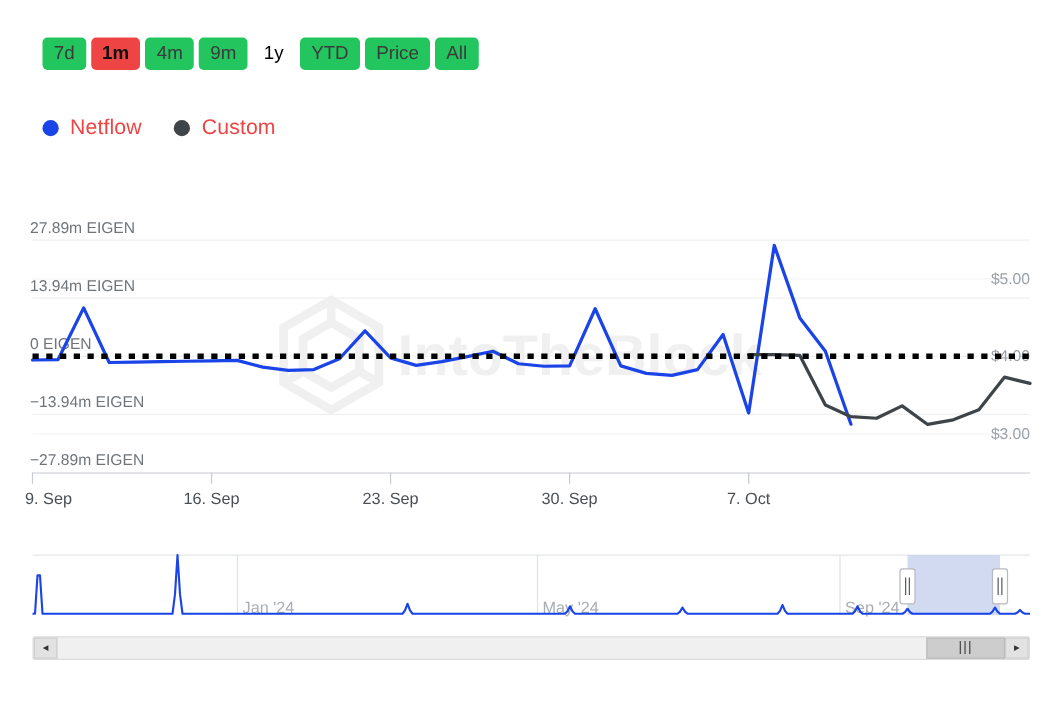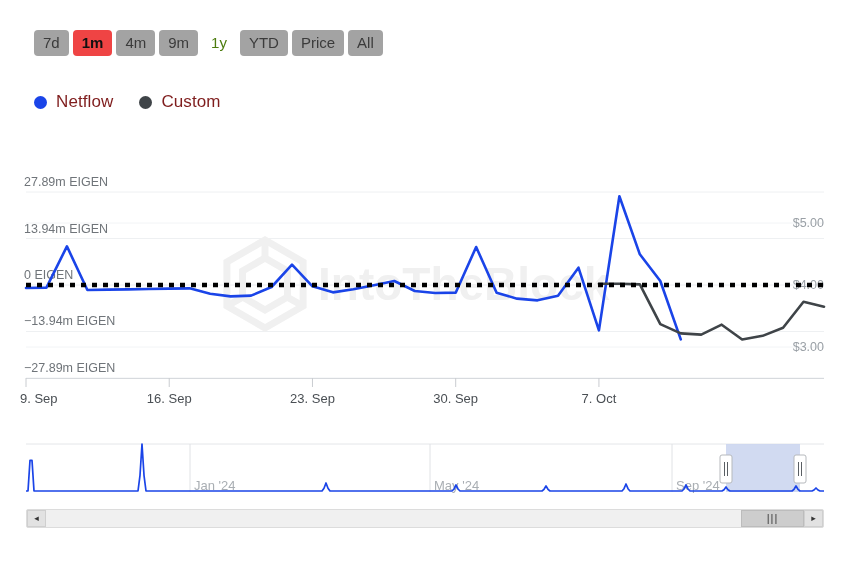--- a/index.html
+++ b/index.html
@@ -20,7 +20,7 @@
   .range-btn {
     font-size: 15px;
     color: #3b3b3b;
-    background: #a3a3a3;
+    background: #22c55e;
     border: none;
     border-radius: 4px;
     padding: 5px 9px 6px 9px;

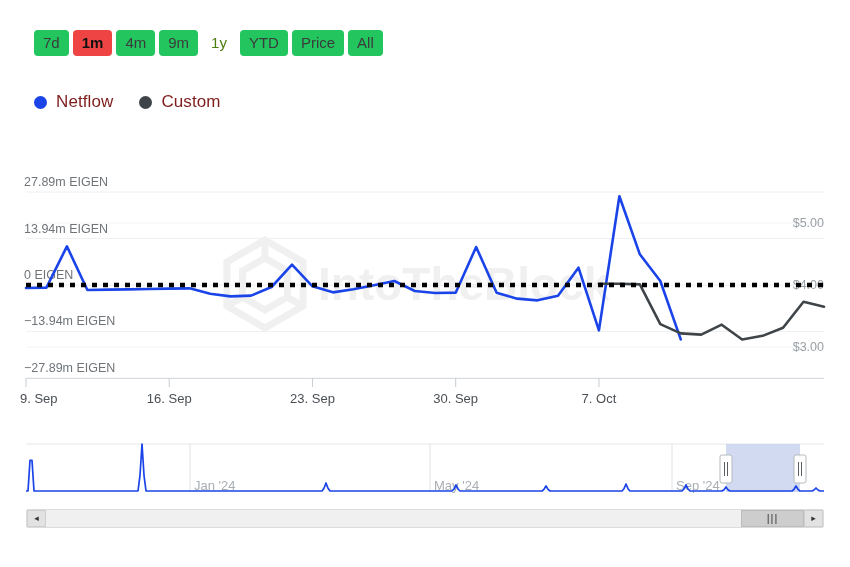--- a/index.html
+++ b/index.html
@@ -34,7 +34,7 @@
     color: #111;
   }
   .range-btn.disabled {
-    color: #4d7c0f;
+    color: #000000;
     background: #ffffff;
     cursor: default;
   }

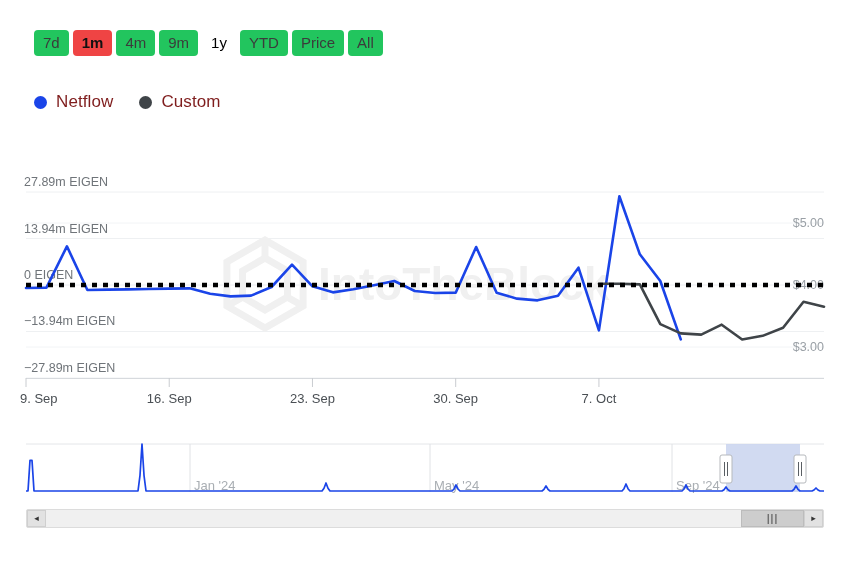--- a/index.html
+++ b/index.html
@@ -46,7 +46,7 @@
   }
   .legend-item { display: flex; align-items: center; gap: 9px; cursor: pointer; }
   .legend-dot { width: 13px; height: 13px; border-radius: 50%; display:block; }
-  .legend-label { font-size: 17px; color: #7f1d1d; letter-spacing: .1px; }
+  .legend-label { font-size: 17px; color: #ef4444; letter-spacing: .1px; }
 
   
   #plot { position: absolute; left: 0px; top: 160px; width: 850px; height: 240px; }

